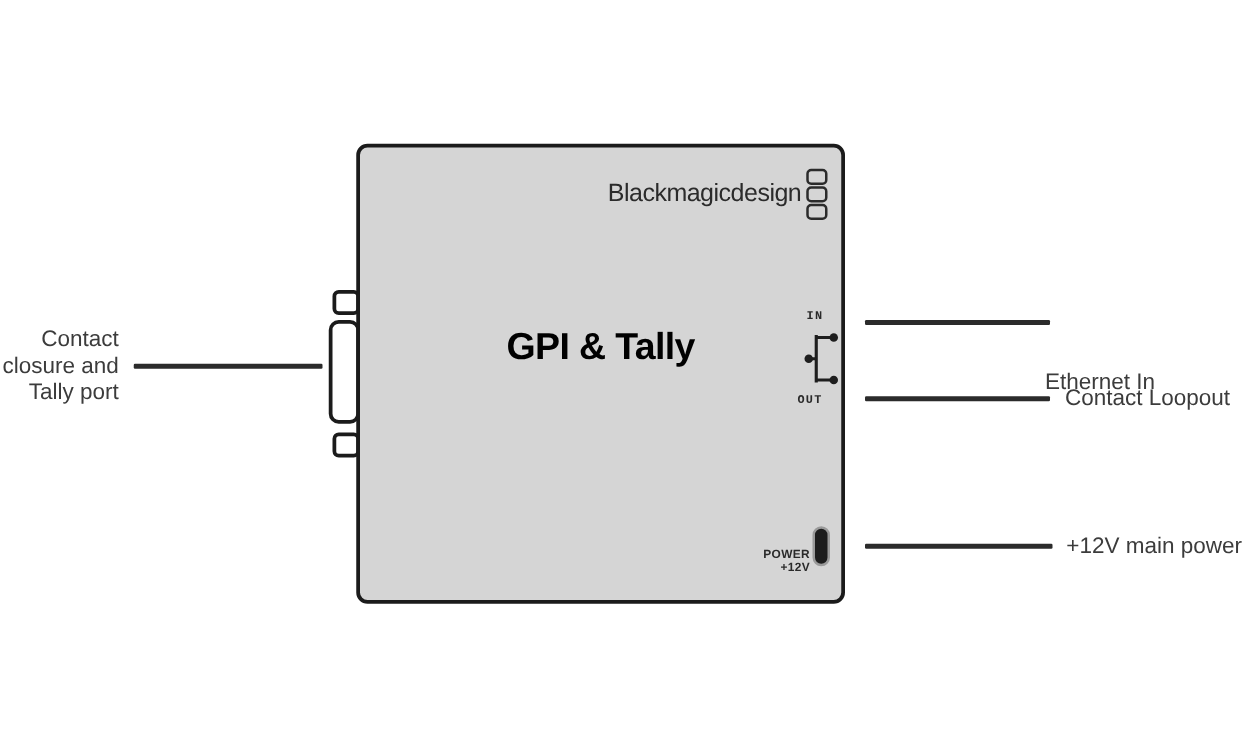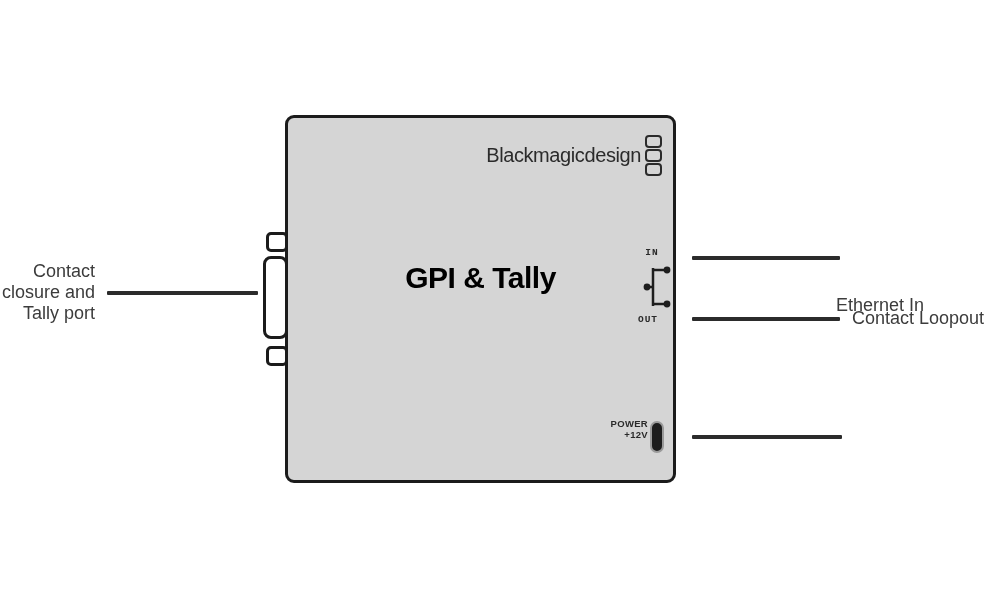--- a/index.html
+++ b/index.html
@@ -34,7 +34,7 @@
   .loop-svg{position:absolute;left:352px;top:145px;}
   
   .power-label{
-    position:absolute;right:25px;top:300px;text-align:right;
+    position:absolute;right:25px;top:320px;text-align:right;
     font-size:9.5px;font-weight:700;line-height:11px;color:#2a2a2a;letter-spacing:0.3px;
   }
   .power-jack{

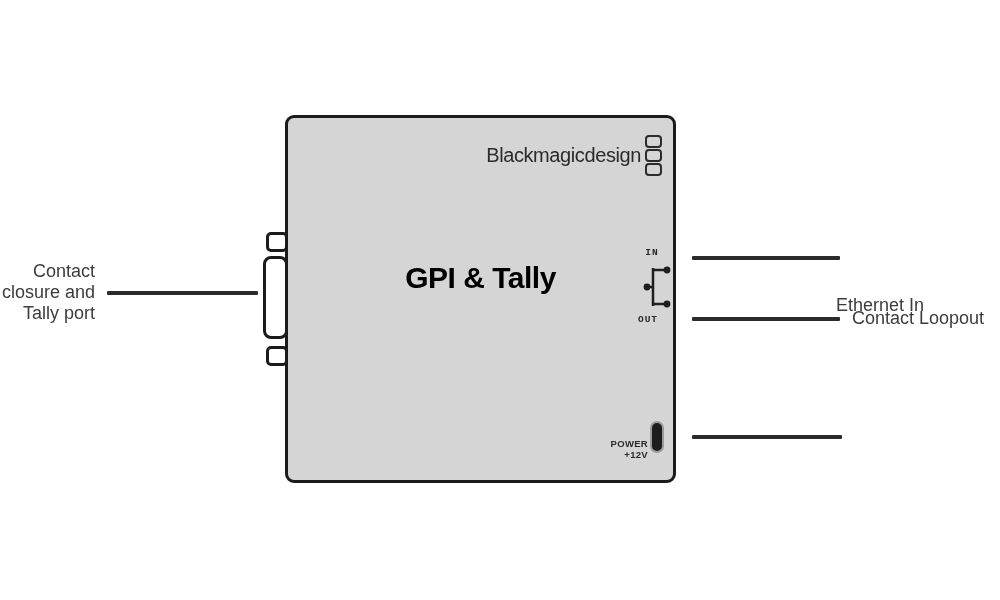--- a/index.html
+++ b/index.html
@@ -125,6 +125,7 @@
 
   <div class="side-label label-ein">Ethernet In</div>
   <div class="side-label label-eloop">Contact Loopout</div>
+  <div class="side-label label-power">+12V main power</div>
 
 </div>
 

